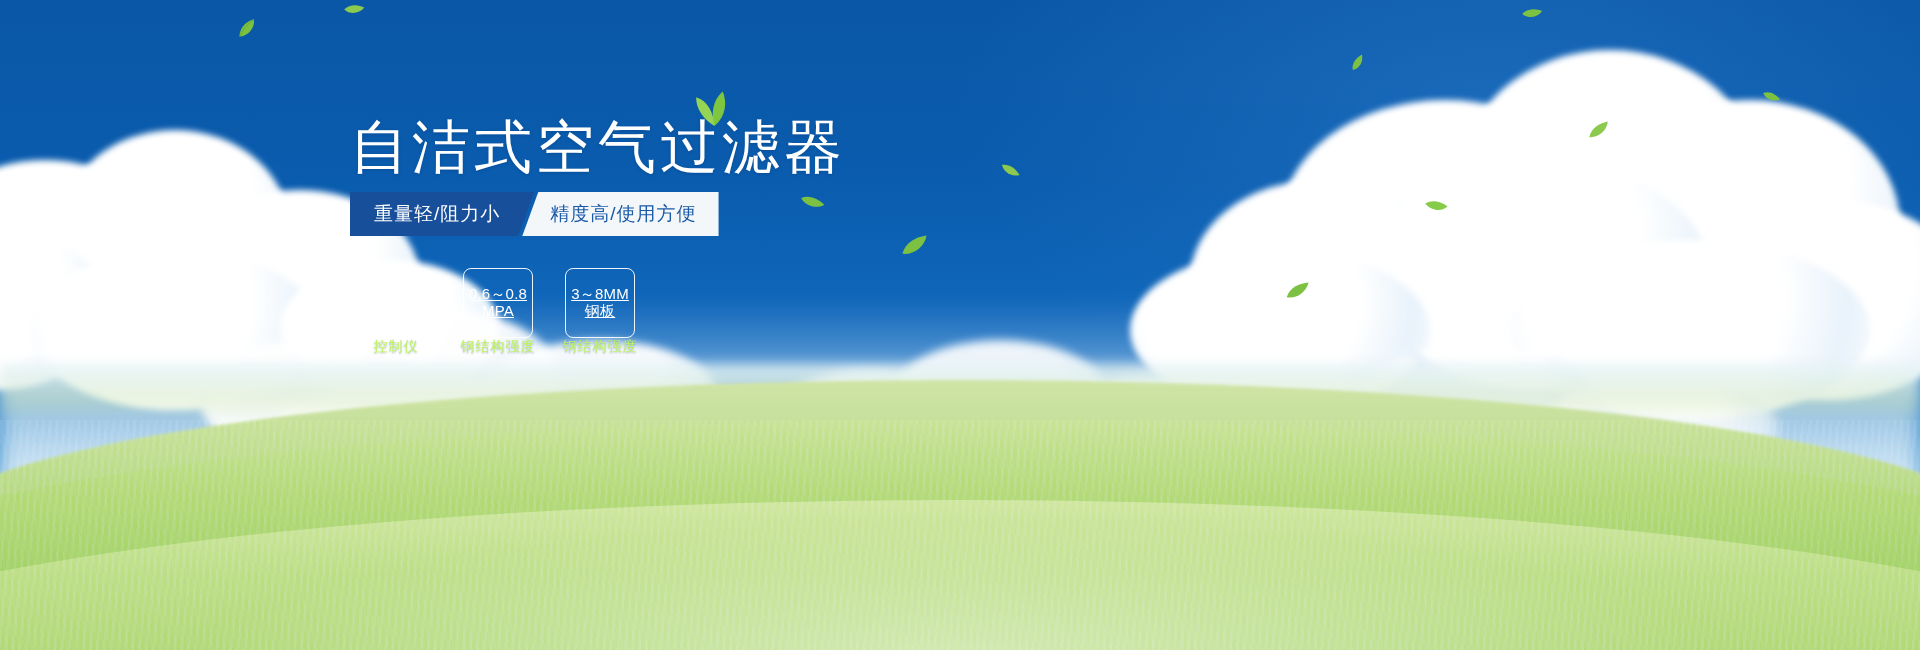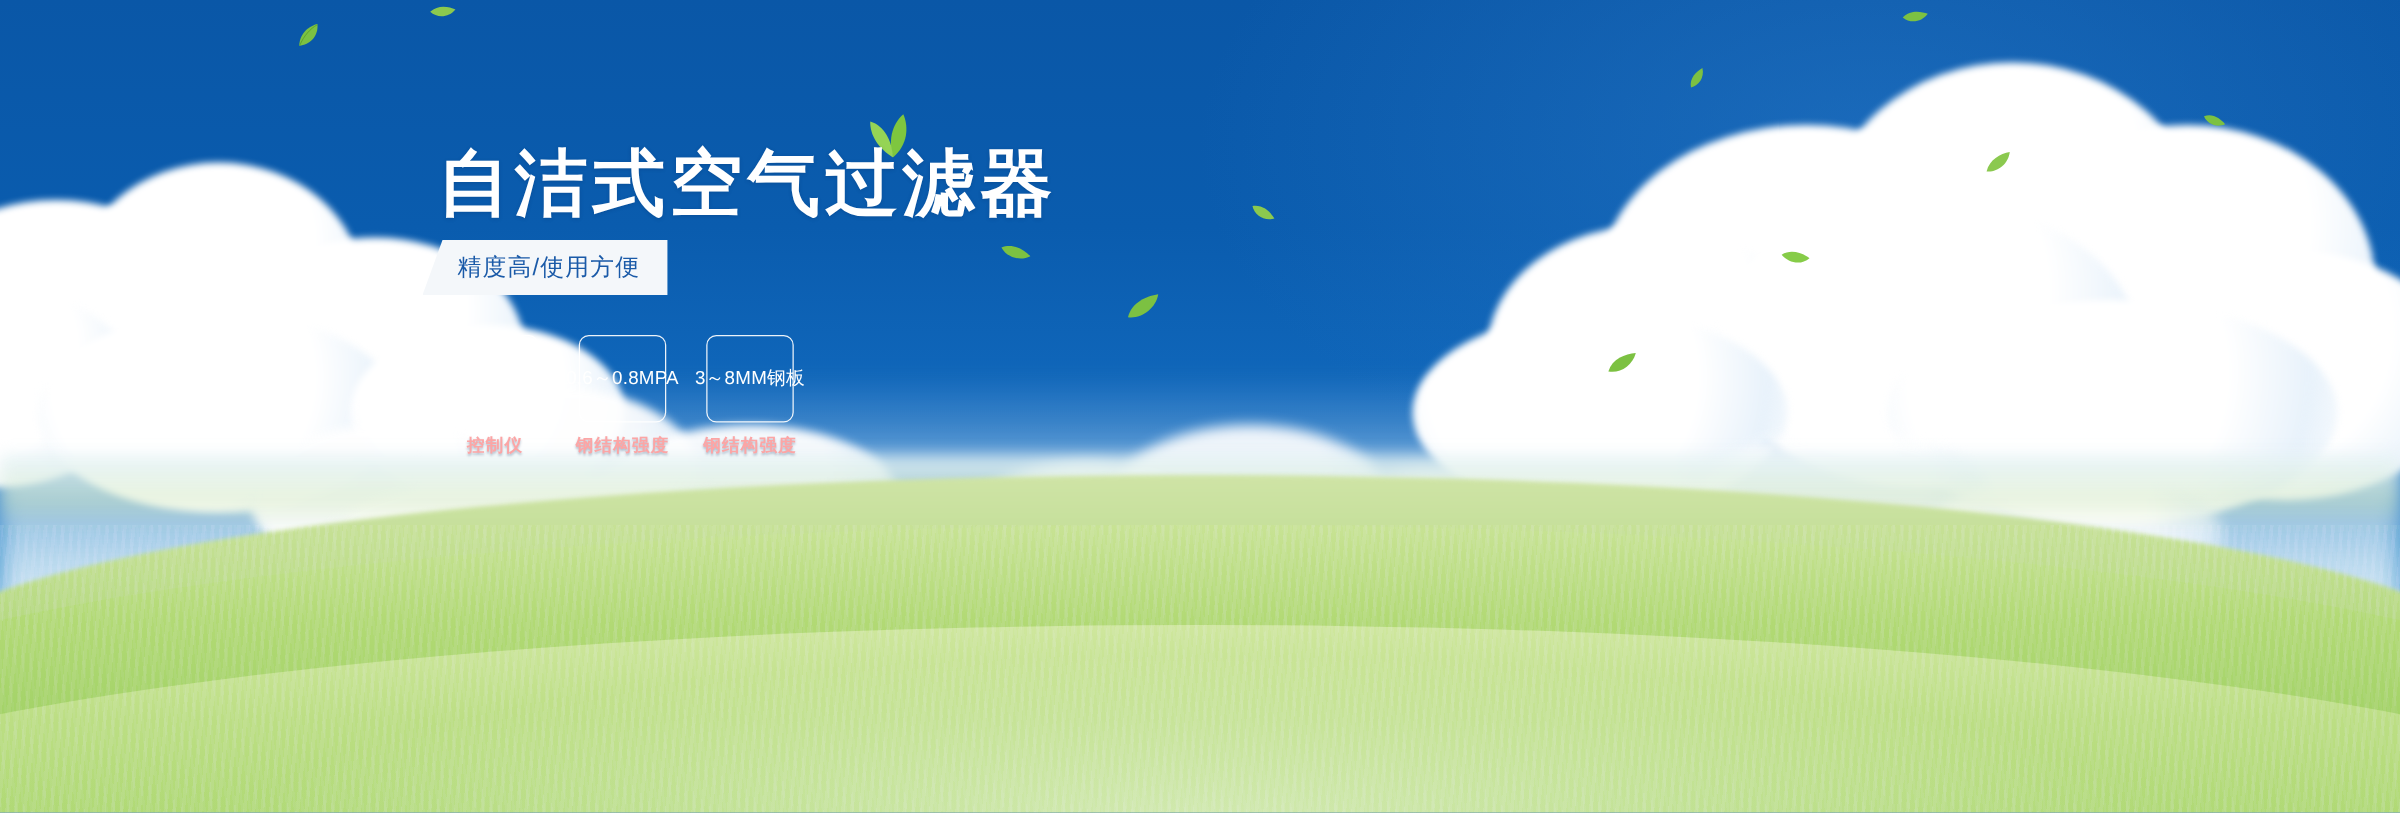--- a/index.html
+++ b/index.html
@@ -101,7 +101,7 @@
     line-height:1;
     letter-spacing:4px;
     color:#ffffff;
-    font-weight:700;
+    font-weight:400;
     white-space:nowrap;
     text-shadow:0 1px 3px rgba(0,40,90,0.25);
   }

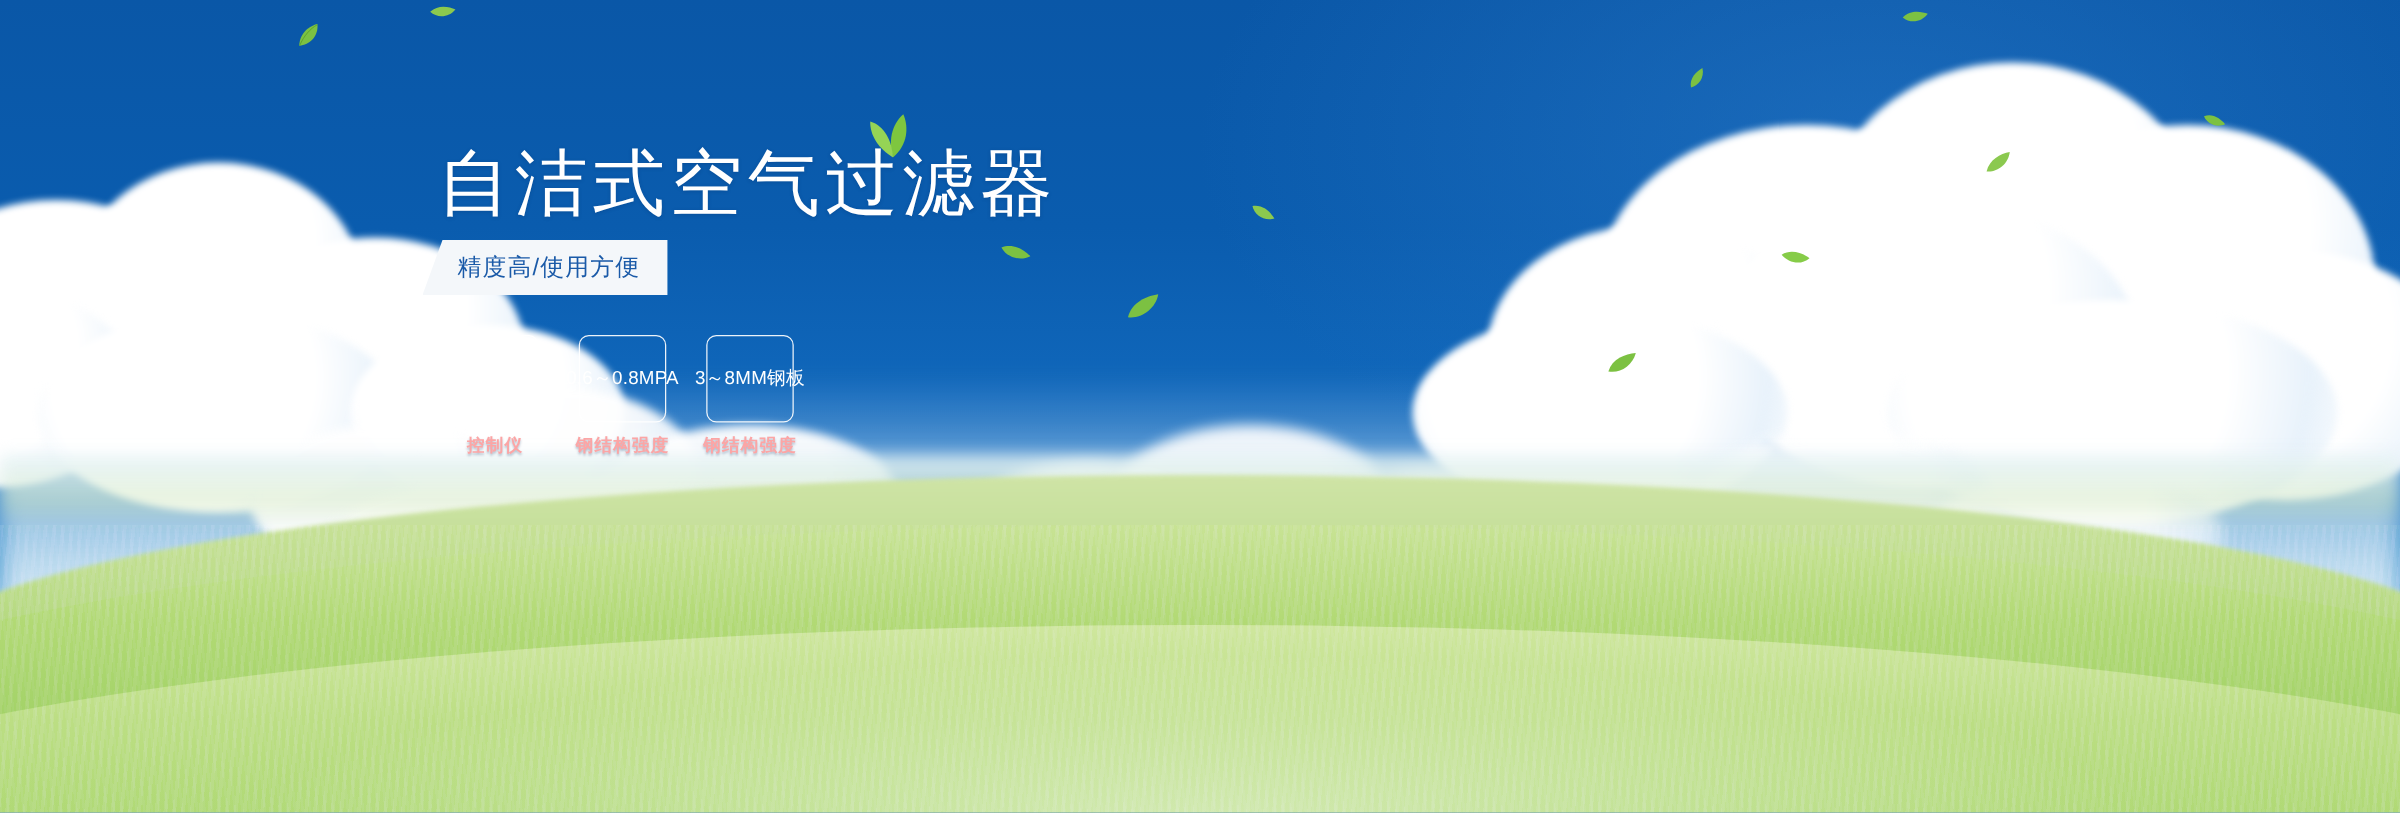--- a/index.html
+++ b/index.html
@@ -284,6 +284,7 @@
     <div class="title">自洁式空气过滤器</div>
 
     <div class="badges">
+      <div class="badge badge-primary">重量轻/阻力小</div>
       <div class="badge badge-secondary">精度高/使用方便</div>
     </div>
 

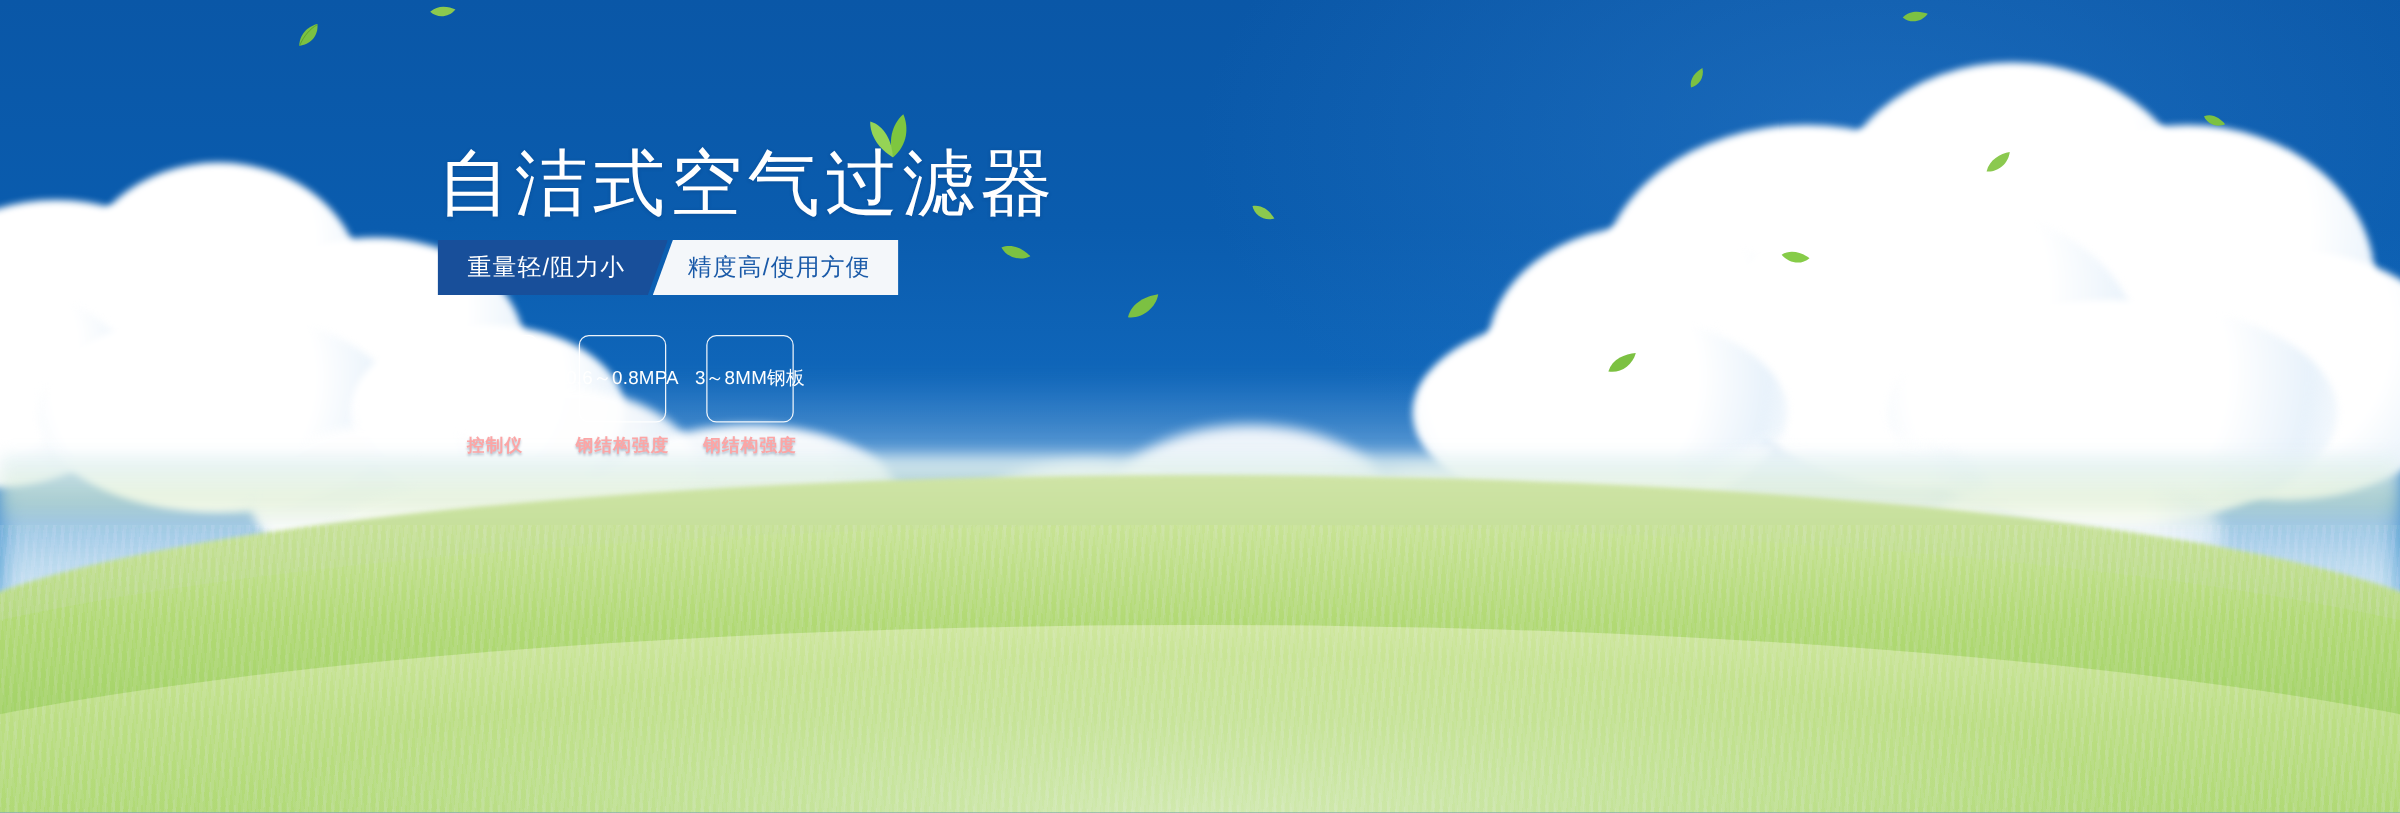--- a/index.html
+++ b/index.html
@@ -141,10 +141,11 @@
     width:70px; height:70px;
     border:1.6px solid rgba(255,255,255,0.92);
     border-radius:8px;
-    display:flex; flex-direction:row;
+    display:flex; flex-direction:column;
     align-items:center; justify-content:center;
     color:#ffffff;
     text-align:center;
+    text-decoration:underline;
   }
   .feature-text {
     font-size:15px; line-height:1.12; letter-spacing:0.2px; white-space:nowrap;

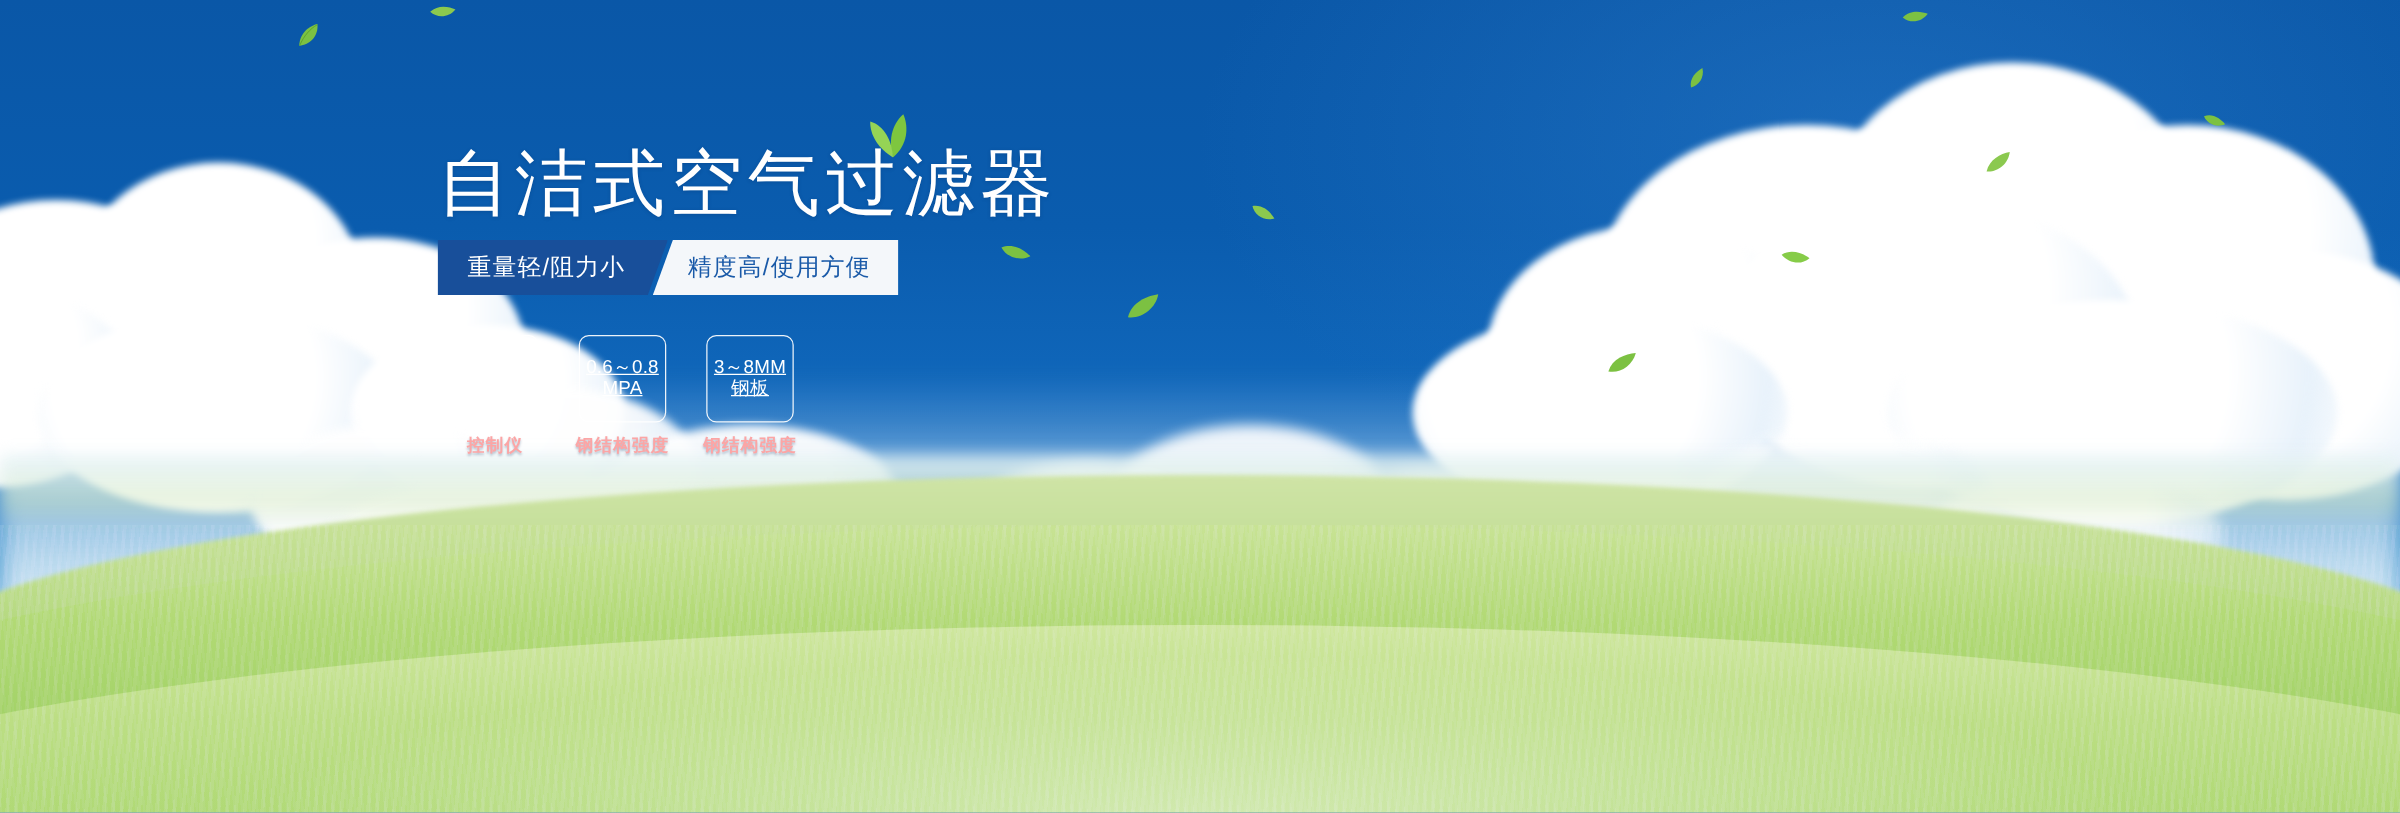--- a/index.html
+++ b/index.html
@@ -151,10 +151,8 @@
     font-size:15px; line-height:1.12; letter-spacing:0.2px; white-space:nowrap;
   }
   .feature-label {
-    margin-top:10px;
-    font-size:14px; color:#fca5a5; letter-spacing:1px; white-space:nowrap;
+    font-size:14px; color:#bef264; letter-spacing:1px; white-space:nowrap;
     text-shadow:0 1px 2px rgba(0,40,90,0.3);
-    font-weight:bold;
   }
   .feature-box svg { display:block; }
   .icon-air-word {

